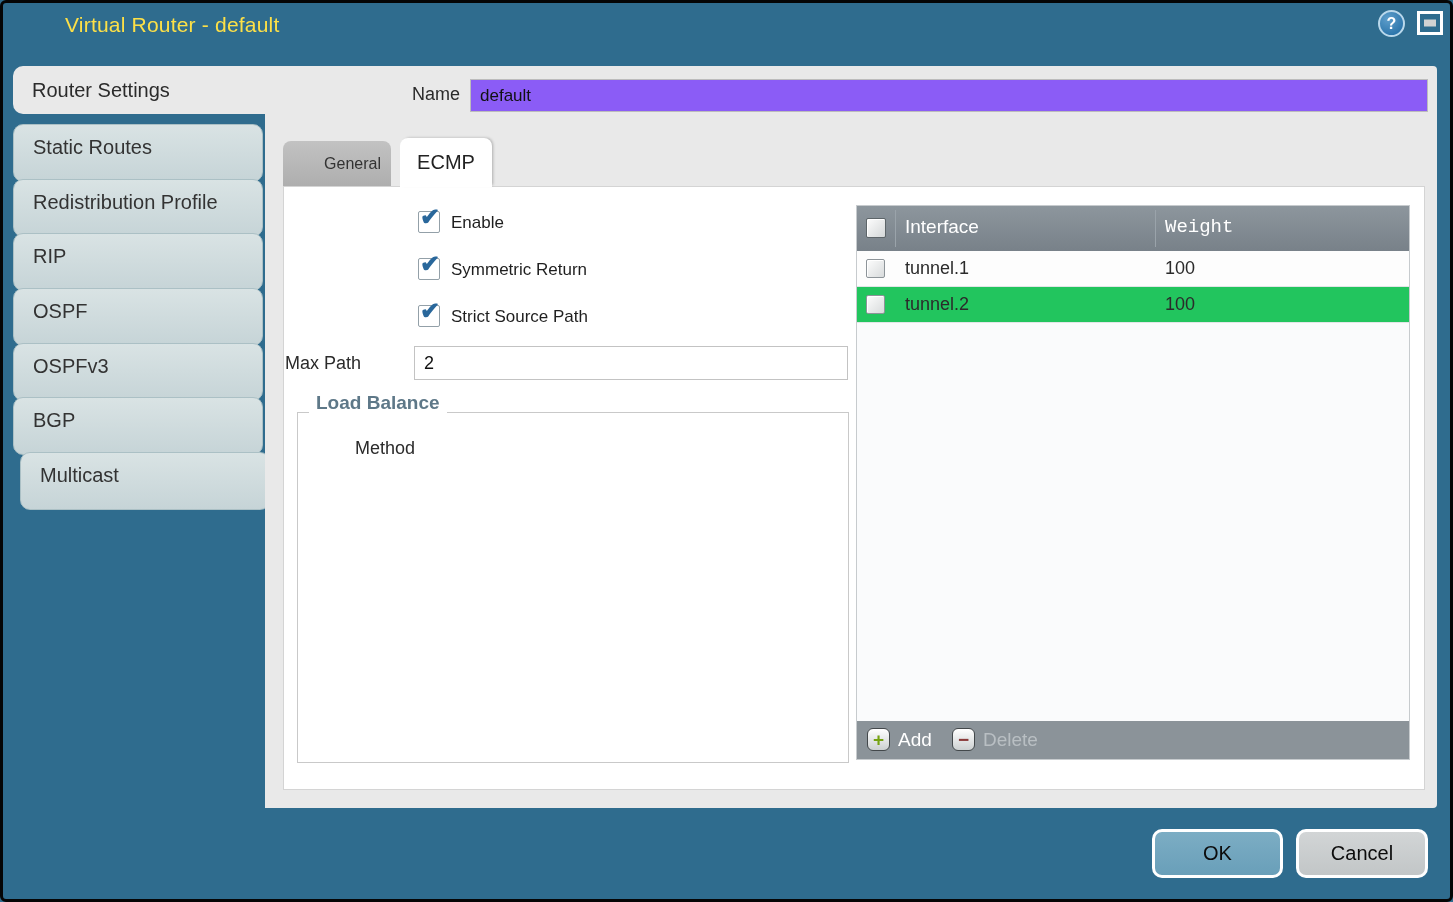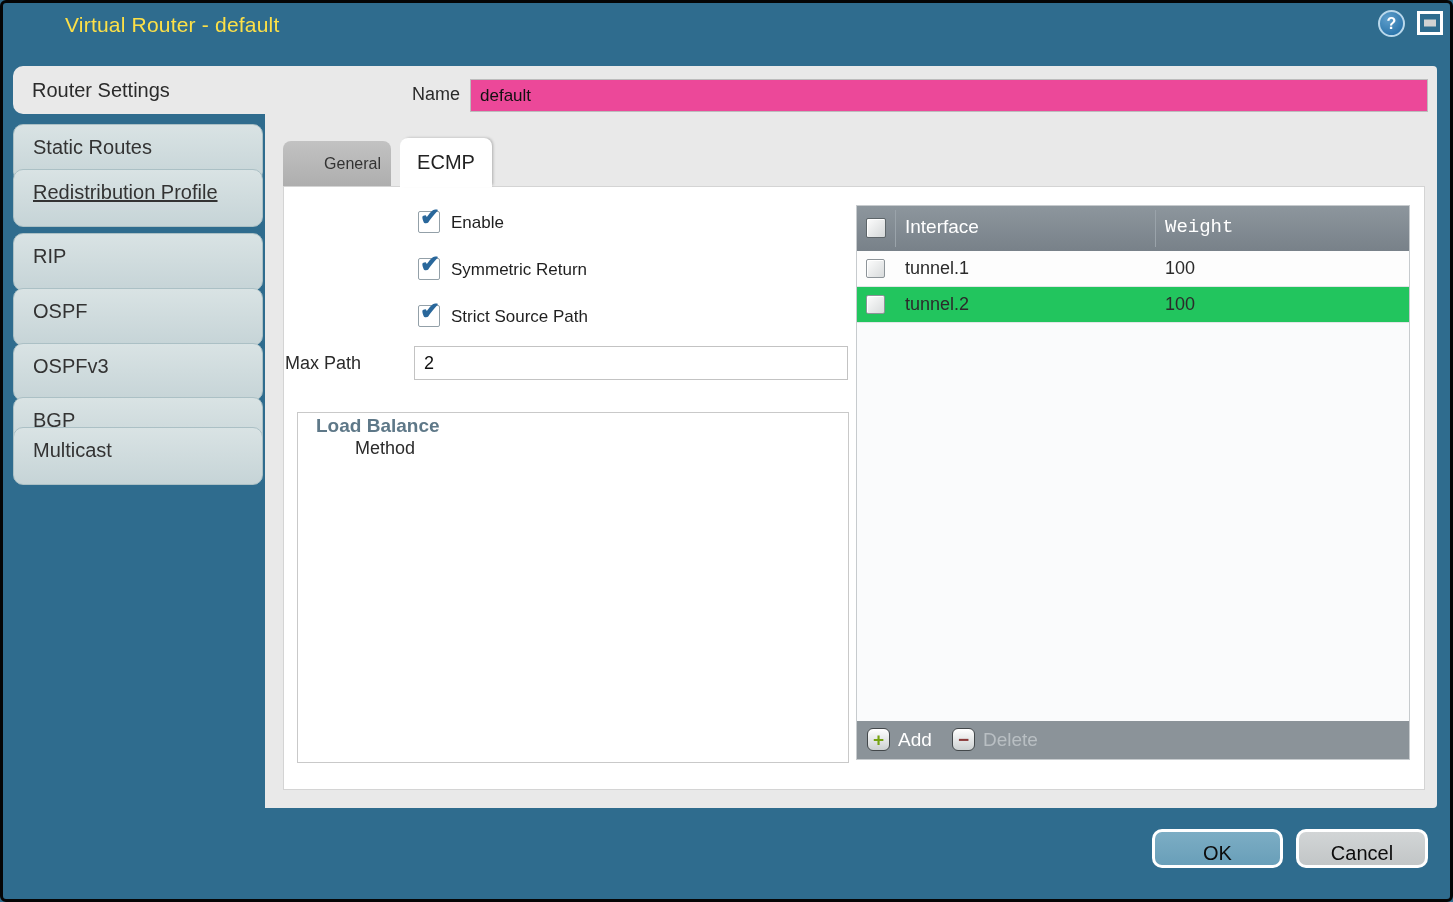--- a/index.html
+++ b/index.html
@@ -30,7 +30,7 @@
 
   .name-label { position:absolute; left:330px; top:84px; width:130px; text-align:right; font-size:18px; color:#2b2b2b; z-index:4; }
   .name-input { position:absolute; left:470px; top:79px; width:958px; height:33px; border:1px solid #bcbcbc;
-    background:#ec4899; font-size:17px; color:#111; padding:0 9px; font-family:"Liberation Sans",sans-serif; z-index:4; }
+    background:#8b5cf6; font-size:17px; color:#111; padding:0 9px; font-family:"Liberation Sans",sans-serif; z-index:4; }
 
   
   .ctab { position:absolute; text-align:center; border-radius:8px 8px 0 0; cursor:pointer; z-index:4; }

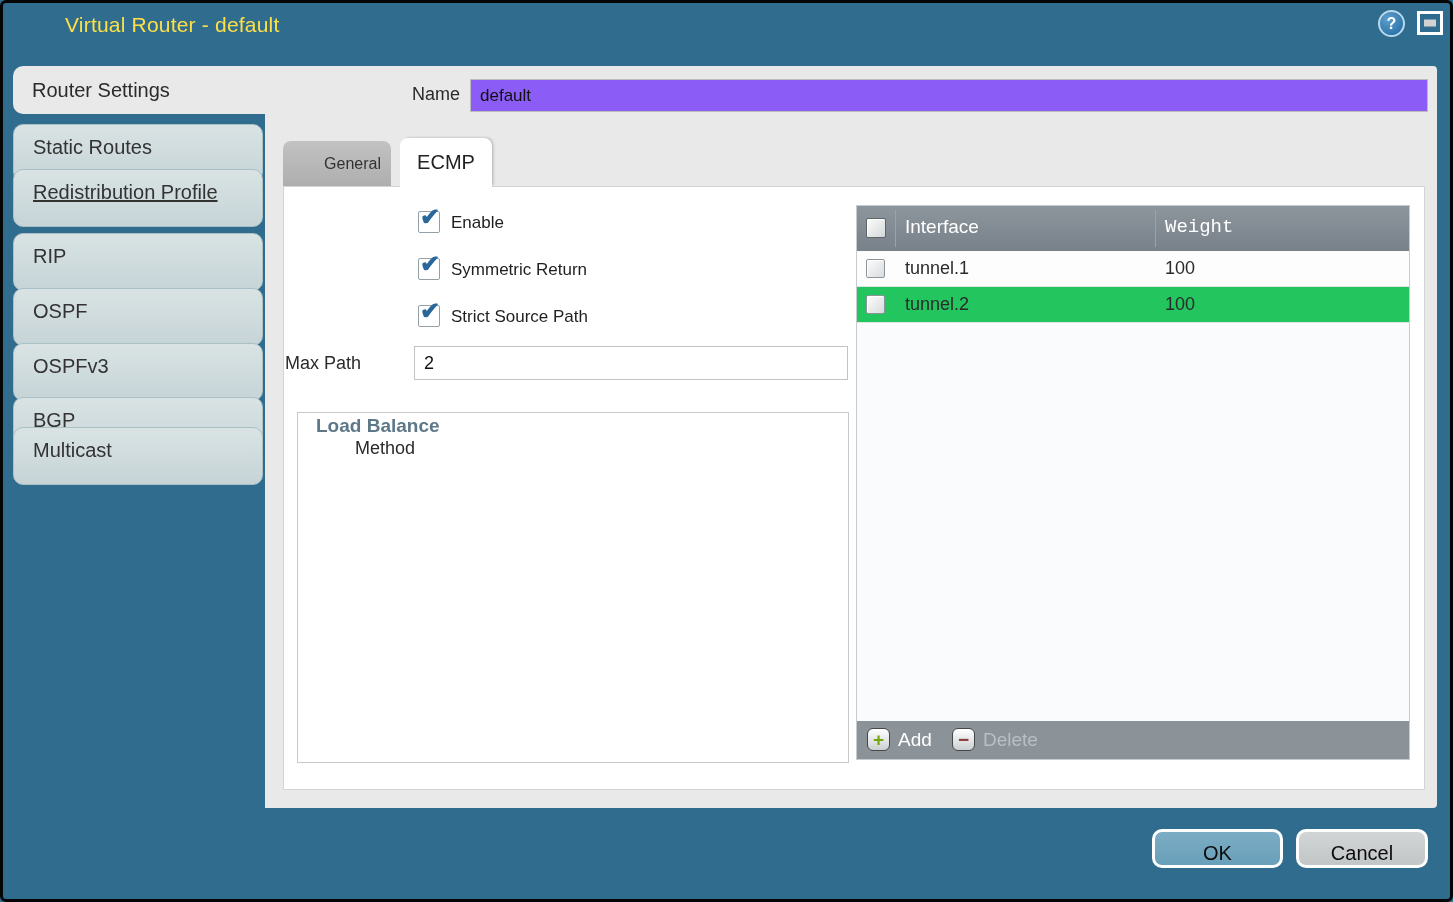--- a/index.html
+++ b/index.html
@@ -102,7 +102,7 @@
 
   <div class="side-tab active" style="top:66px;">Router Settings</div>
   <div class="side-tab" style="top:124px;">Static Routes</div>
-  <div class="side-tab" style="top:169px;text-decoration:underline;">Redistribution Profile</div>
+  <div class="side-tab" style="top:179px;">Redistribution Profile</div>
   <div class="side-tab" style="top:233px;">RIP</div>
   <div class="side-tab" style="top:288px;">OSPF</div>
   <div class="side-tab" style="top:343px;">OSPFv3</div>

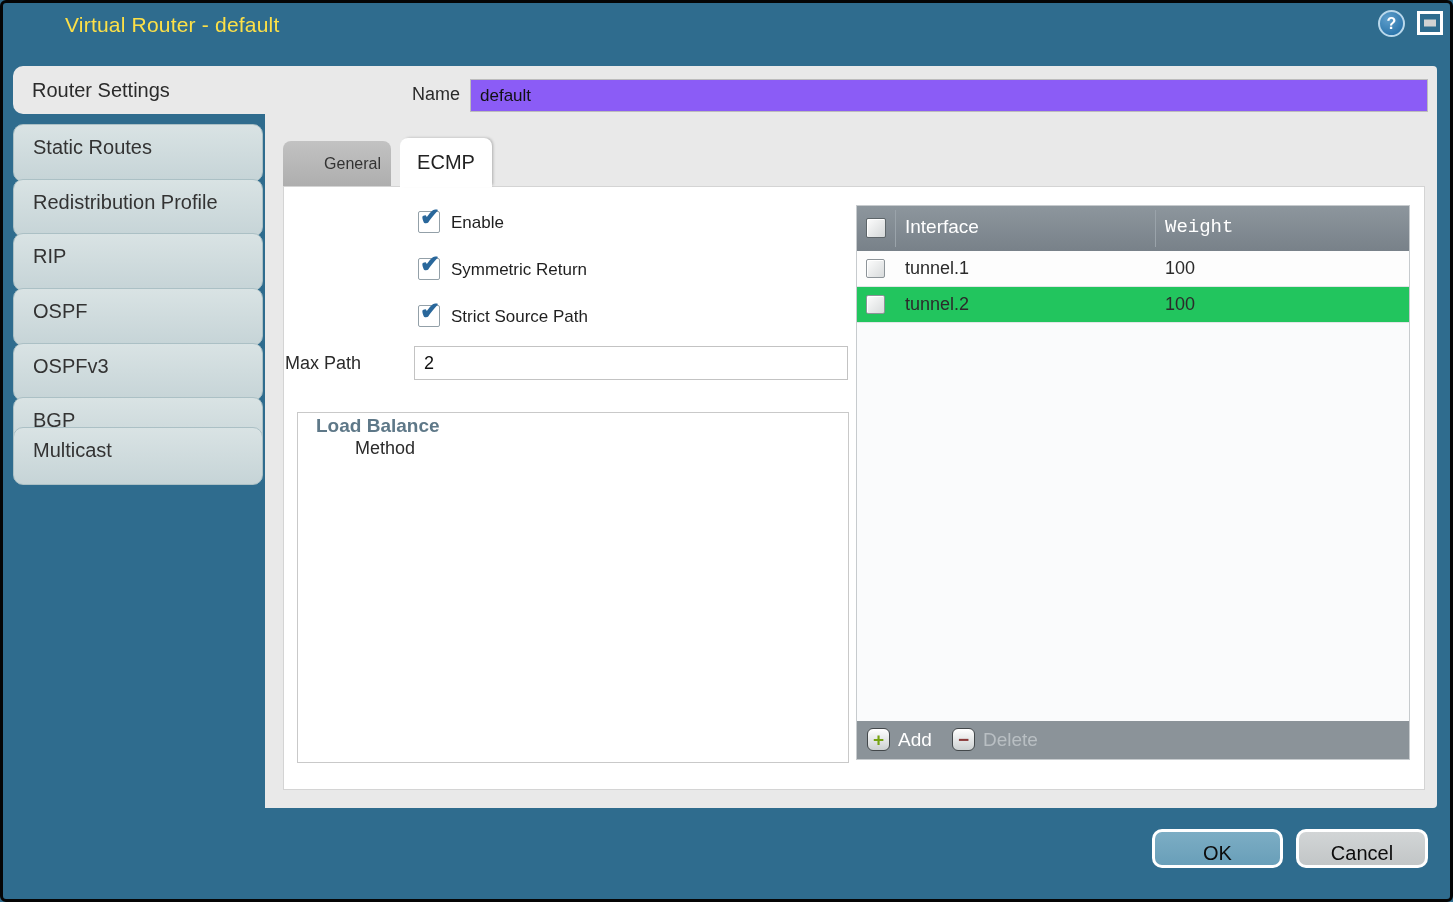--- a/index.html
+++ b/index.html
@@ -52,7 +52,7 @@
 
   
   .lb-box { position:absolute; left:297px; top:412px; width:552px; height:351px; border:1px solid #c9c9c9; z-index:5; }
-  .lb-legend { position:absolute; left:309px; top:415px; background:#fff; padding:0 7px; font-size:19px; font-weight:bold; color:#5e7888; z-index:6; }
+  .lb-legend { position:absolute; left:309px; top:392px; background:#fff; padding:0 7px; font-size:19px; font-weight:bold; color:#5e7888; z-index:6; }
   .method-label { position:absolute; left:330px; top:438px; width:85px; text-align:right; font-size:18px; color:#2b2b2b; z-index:6; }
   .method-select { position:absolute; left:427px; top:430px; width:412px; height:37px; border:1px solid #b8b8b8; background:#fff; cursor:pointer; z-index:6; }
   .method-select .val { position:absolute; left:10px; top:6px; font-size:18px; color:#111; }

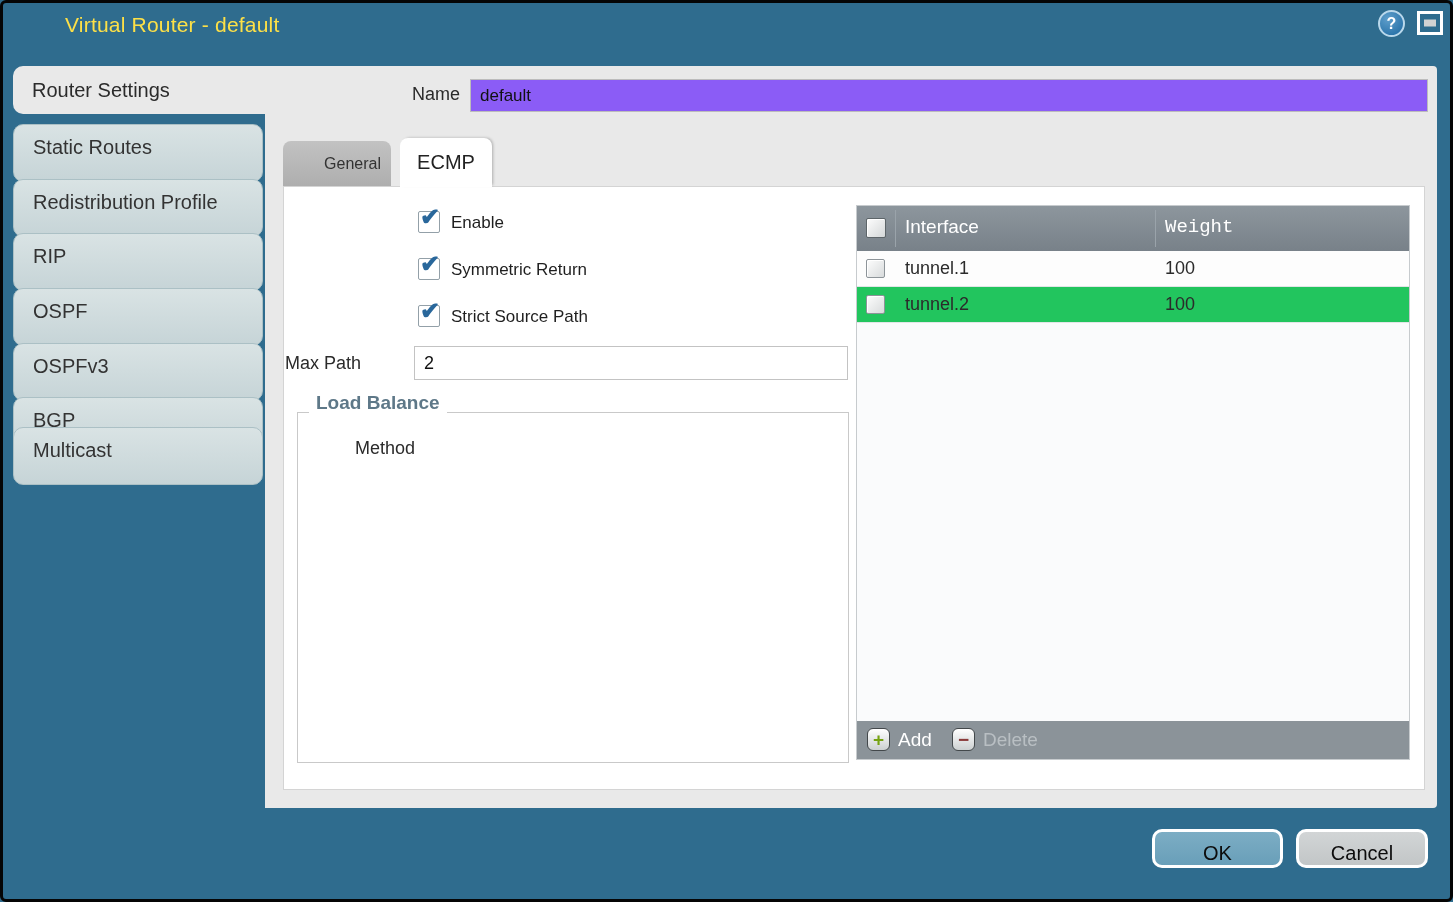--- a/index.html
+++ b/index.html
@@ -107,7 +107,7 @@
   <div class="side-tab" style="top:288px;">OSPF</div>
   <div class="side-tab" style="top:343px;">OSPFv3</div>
   <div class="side-tab" style="top:397px;">BGP</div>
-  <div class="side-tab" style="top:427px;">Multicast</div>
+  <div class="side-tab" style="top:452px;margin-left:7px;">Multicast</div>
 
   <div class="panel"></div>
 

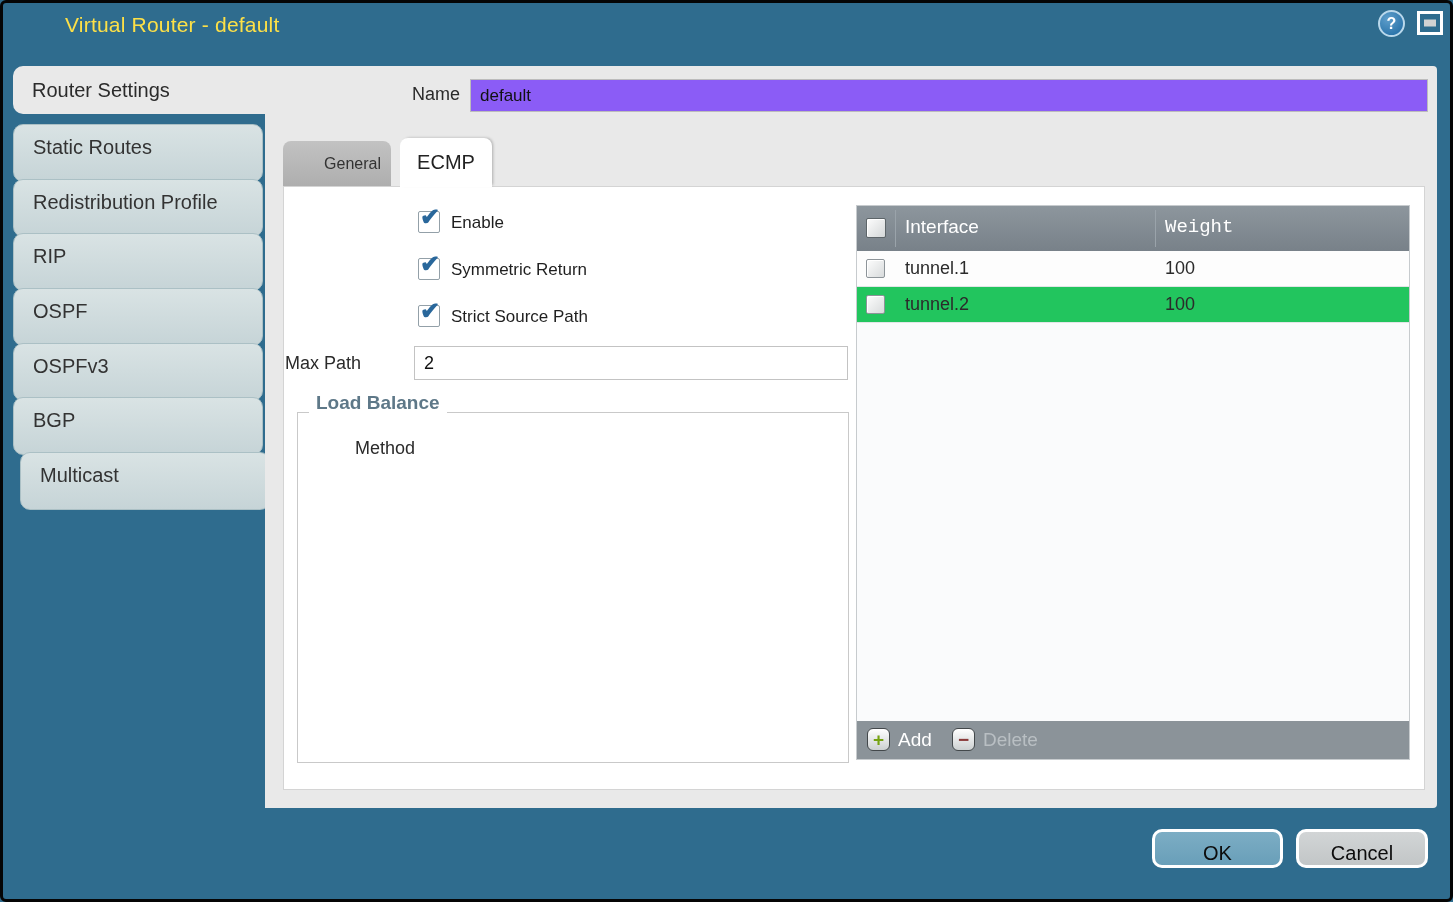--- a/index.html
+++ b/index.html
@@ -84,7 +84,7 @@
   .del-btn .lbl { position:absolute; left:31px; top:0; font-size:19px; color:#b9bfc3; line-height:23px; }
 
   
-  .btn { position:absolute; top:829px; height:39px; border:3px solid #fff; border-radius:10px;
+  .btn { position:absolute; top:829px; height:49px; border:3px solid #fff; border-radius:10px;
     font-size:20px; color:#0c0c0c; text-align:center; line-height:43px; cursor:pointer; z-index:5; }
   .btn.ok { left:1152px; width:131px; background:linear-gradient(#7cadc4,#699fb9); }
   .btn.cancel { left:1296px; width:132px; background:linear-gradient(#d2d5d6,#c2c6c7); }

